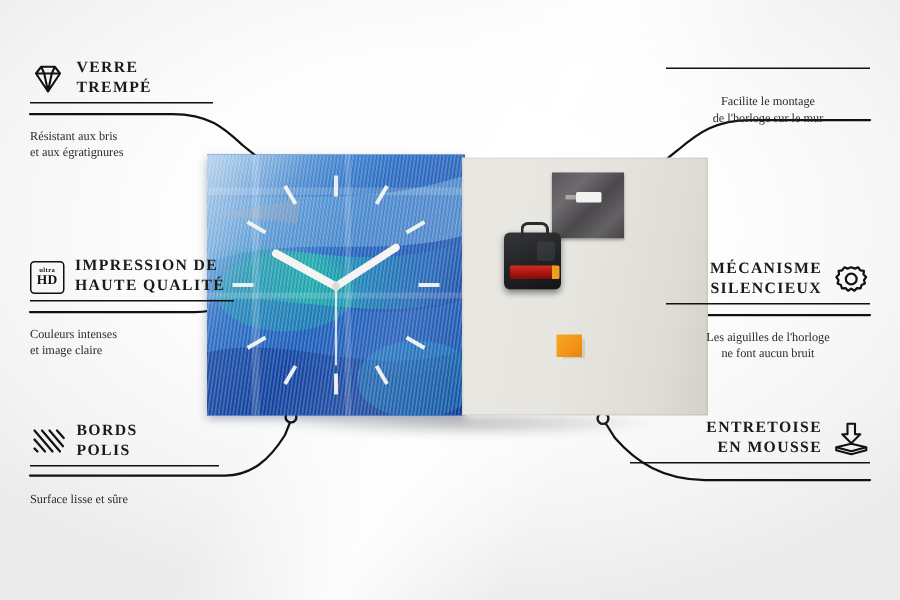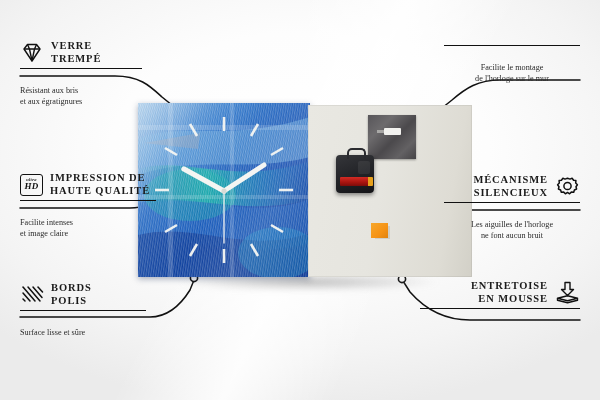--- a/index.html
+++ b/index.html
@@ -96,7 +96,7 @@
 
   .hd-box{
     width:21px;height:20px;border:1.6px solid #111;border-radius:3px;
-    display:flex;flex-direction:column;align-items:center;justify-content:center;line-height:1;font-style:italic;
+    display:flex;flex-direction:column;align-items:center;justify-content:center;line-height:1;
   }
   .hd-ultra{font-size:4.4px;font-weight:700;letter-spacing:.3px;color:#111;}
   .hd-main{font-size:9px;font-weight:700;letter-spacing:.2px;color:#111;margin-top:.5px;}

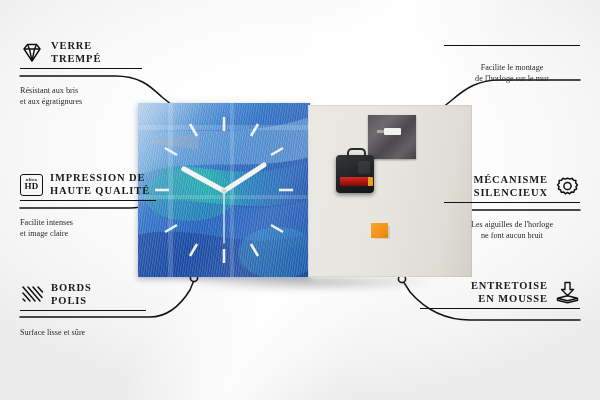--- a/index.html
+++ b/index.html
@@ -231,7 +231,7 @@
 HAUTE QUALITÉ</div>
     </div>
     <div class="c-rule" style="width:136px;"></div>
-    <div class="c-desc">Facilite intenses
+    <div class="c-desc">Couleurs intenses
 et image claire</div>
   </div>
 

